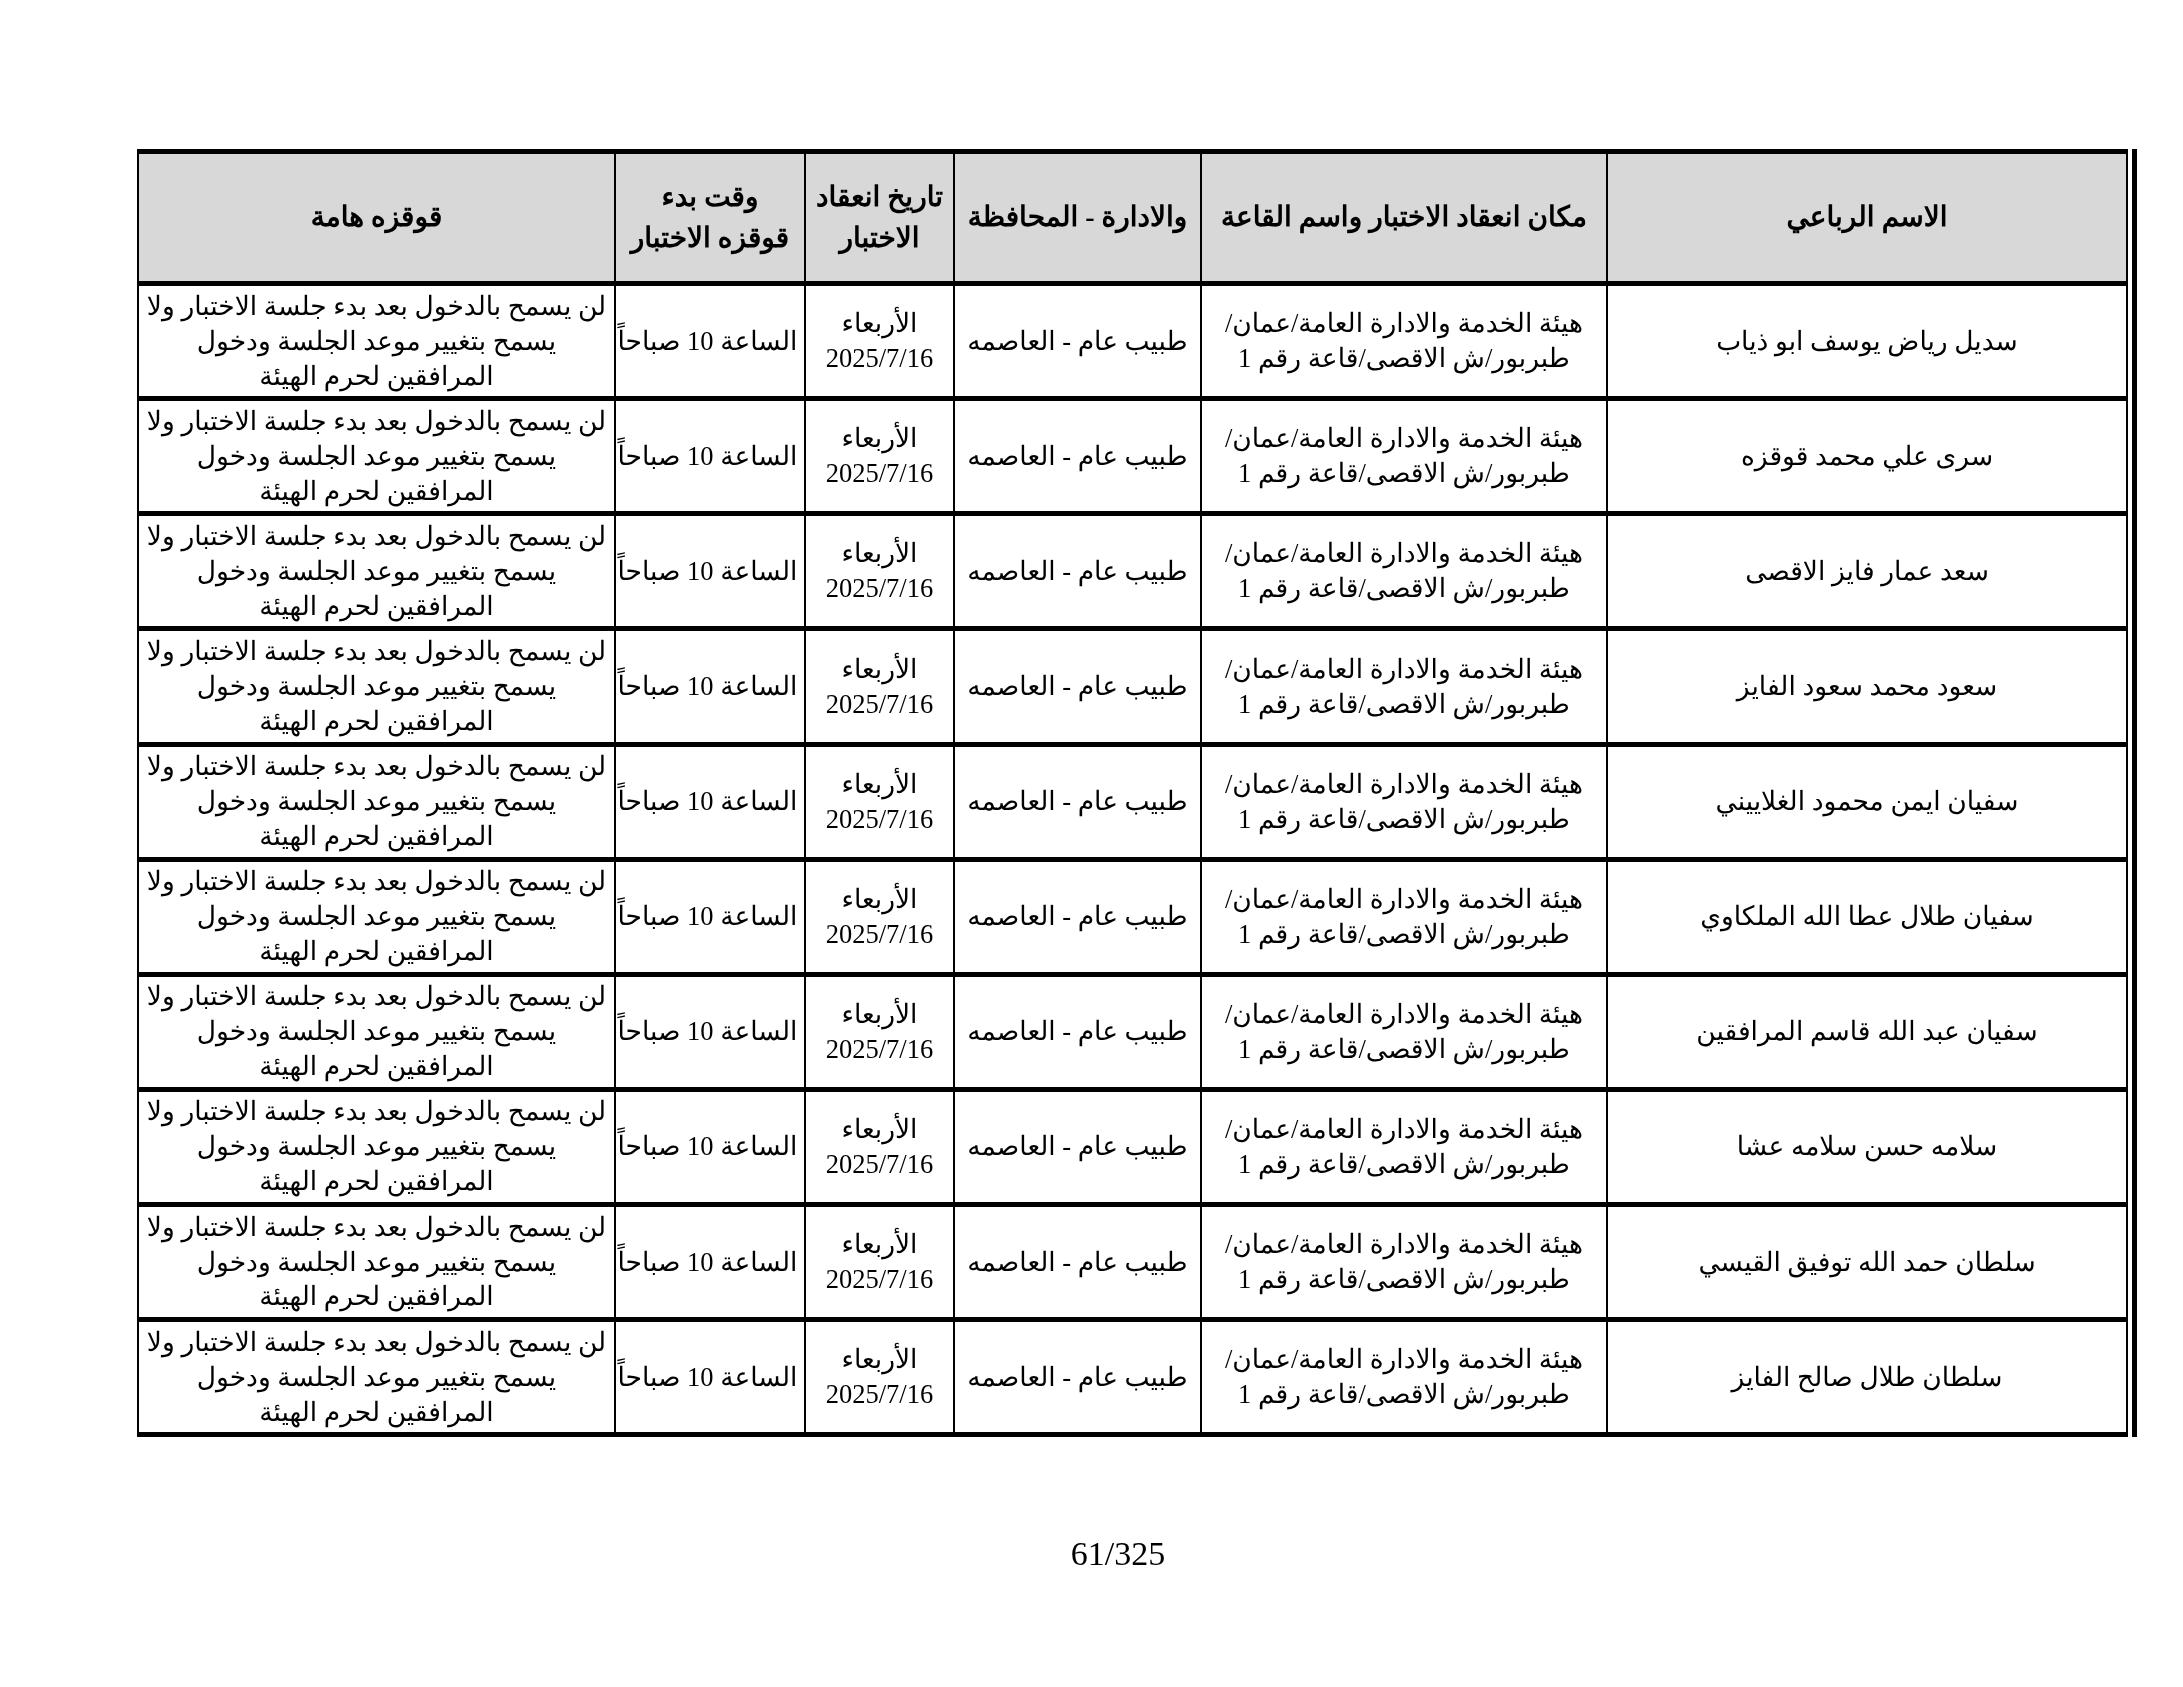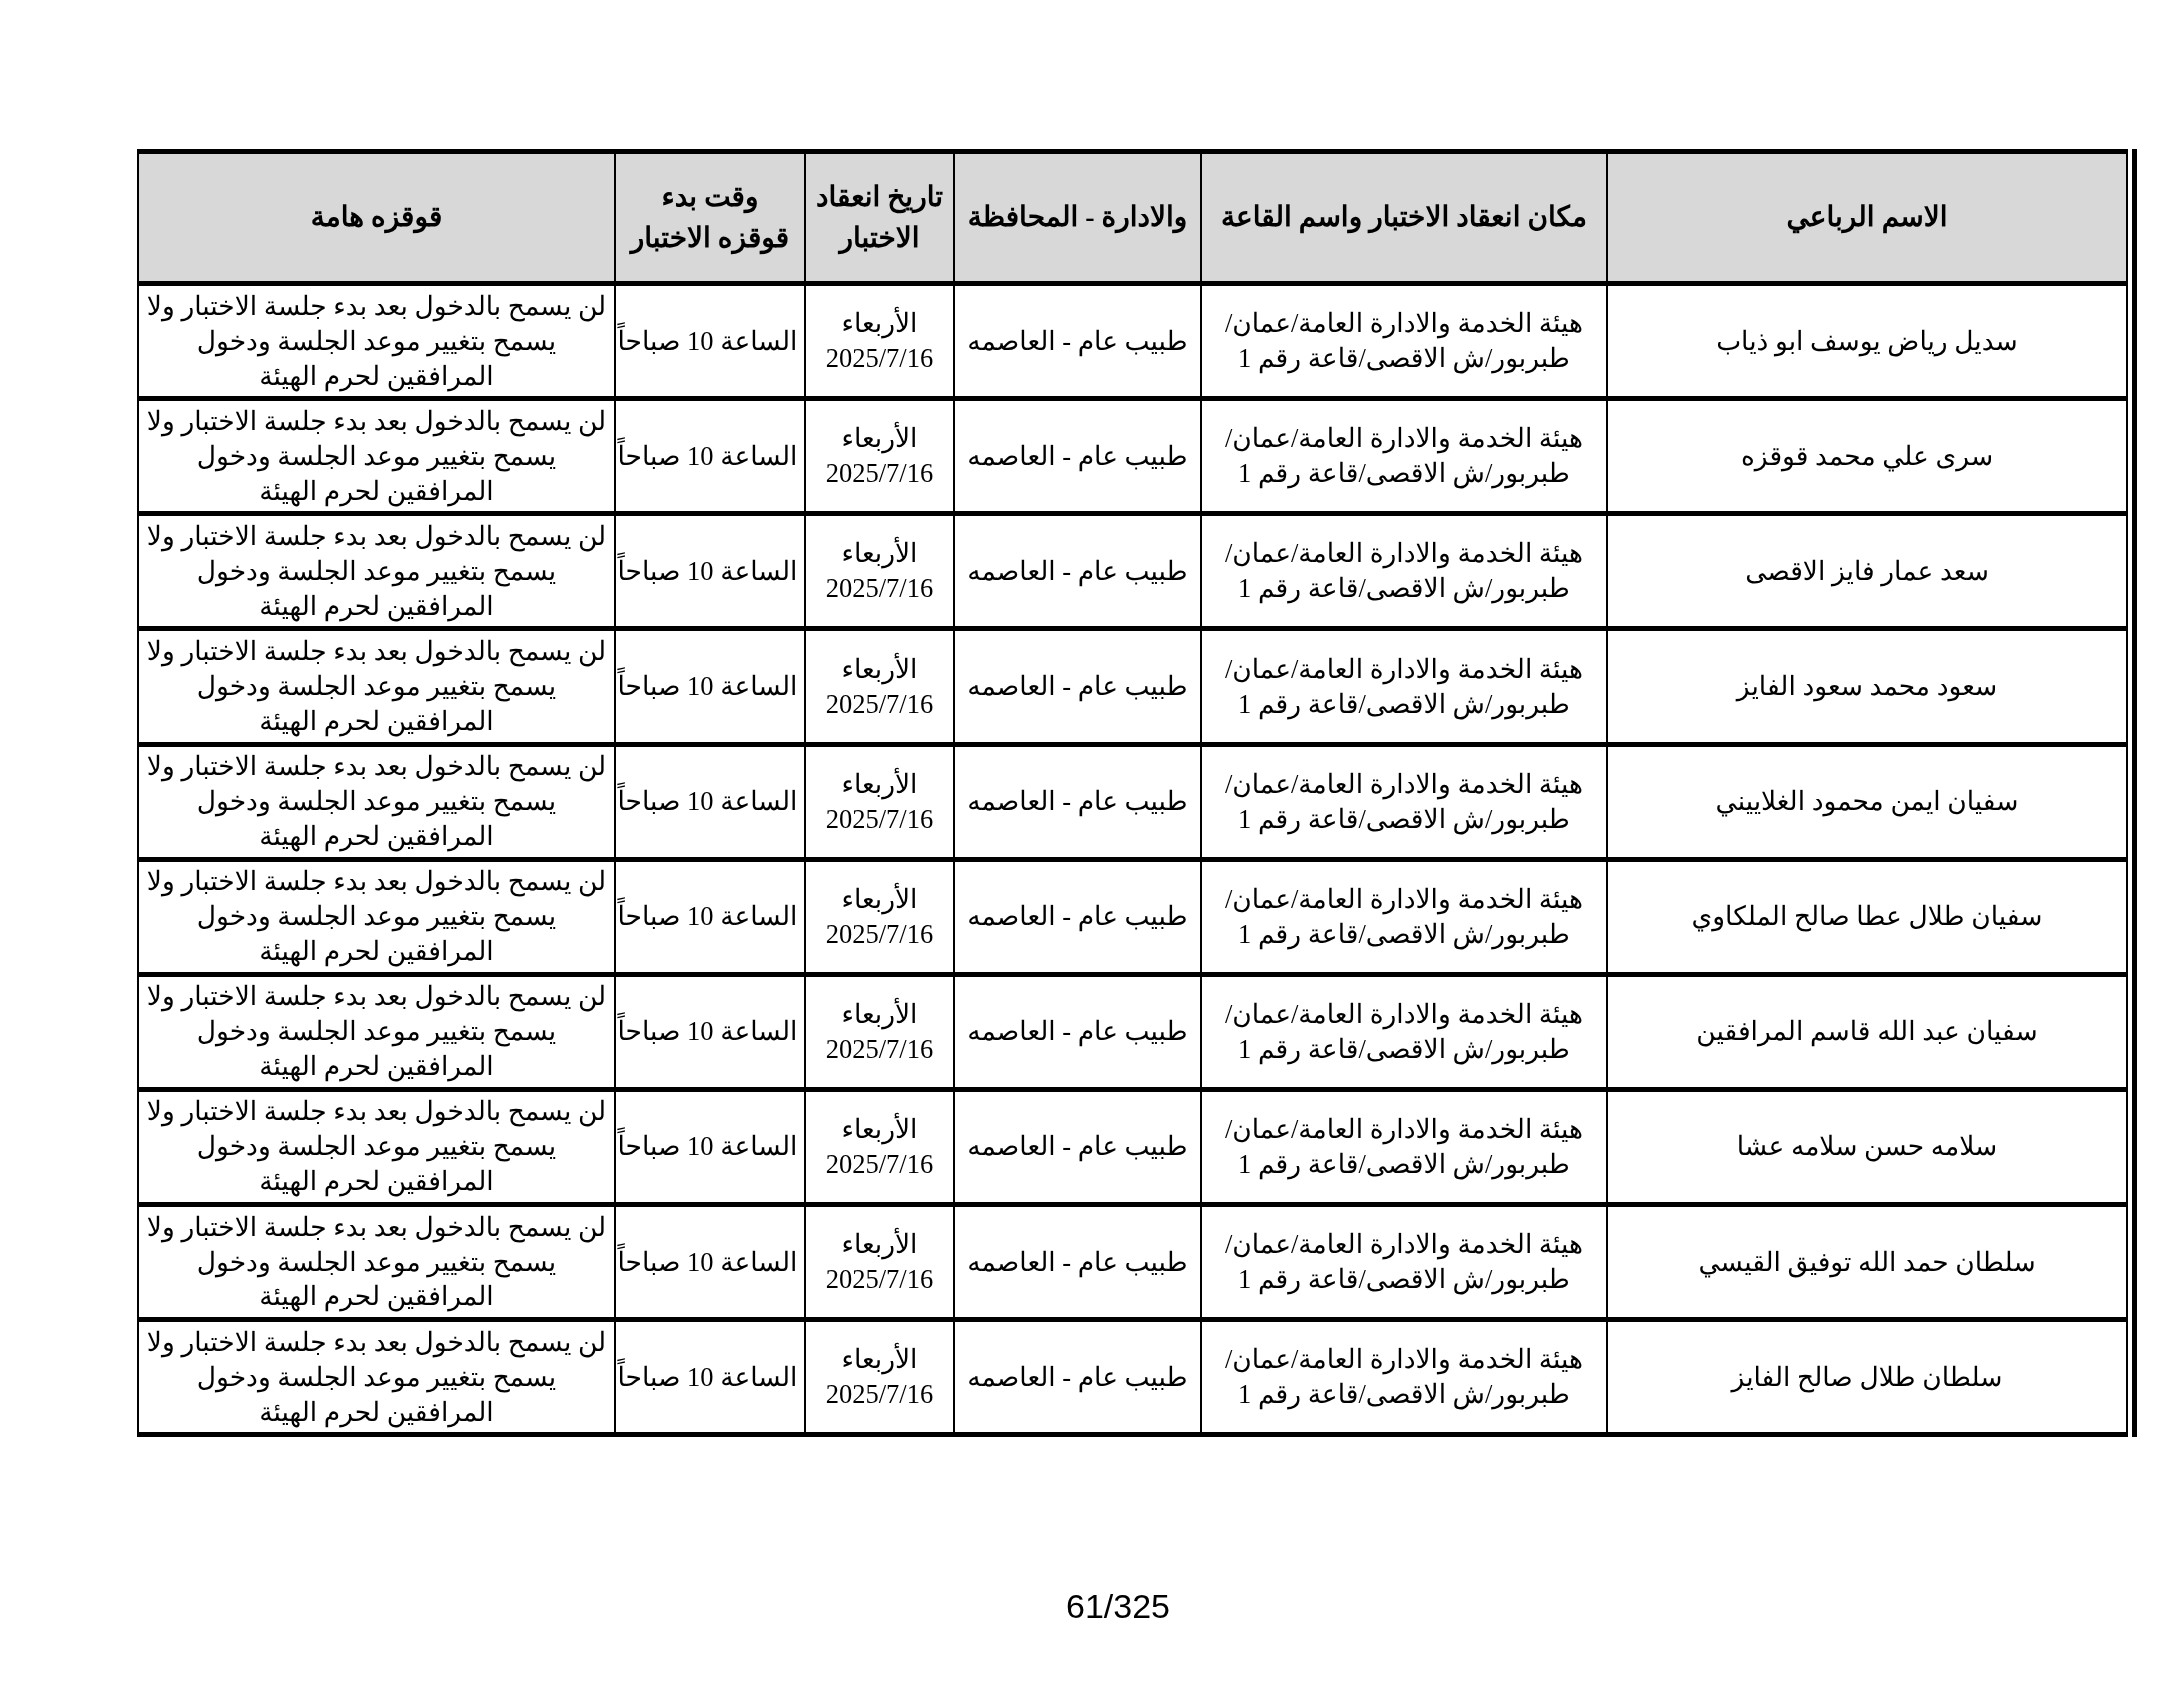--- a/index.html
+++ b/index.html
@@ -163,7 +163,7 @@
     <td class="cell-note">لن يسمح بالدخول بعد بدء جلسة الاختبار ولا يسمح بتغيير موعد الجلسة ودخول المرافقين لحرم الهيئة</td>
   </tr>
           <tr>
-    <td class="cell-name">سفيان طلال عطا صالح الملكاوي</td>
+    <td class="cell-name">سفيان طلال عطا الله الملكاوي</td>
     <td class="cell-location">هيئة الخدمة والادارة العامة/عمان/طبربور/ش الاقصى/قاعة رقم 1</td>
     <td class="cell-job">طبيب عام - العاصمه</td>
     <td class="cell-date">

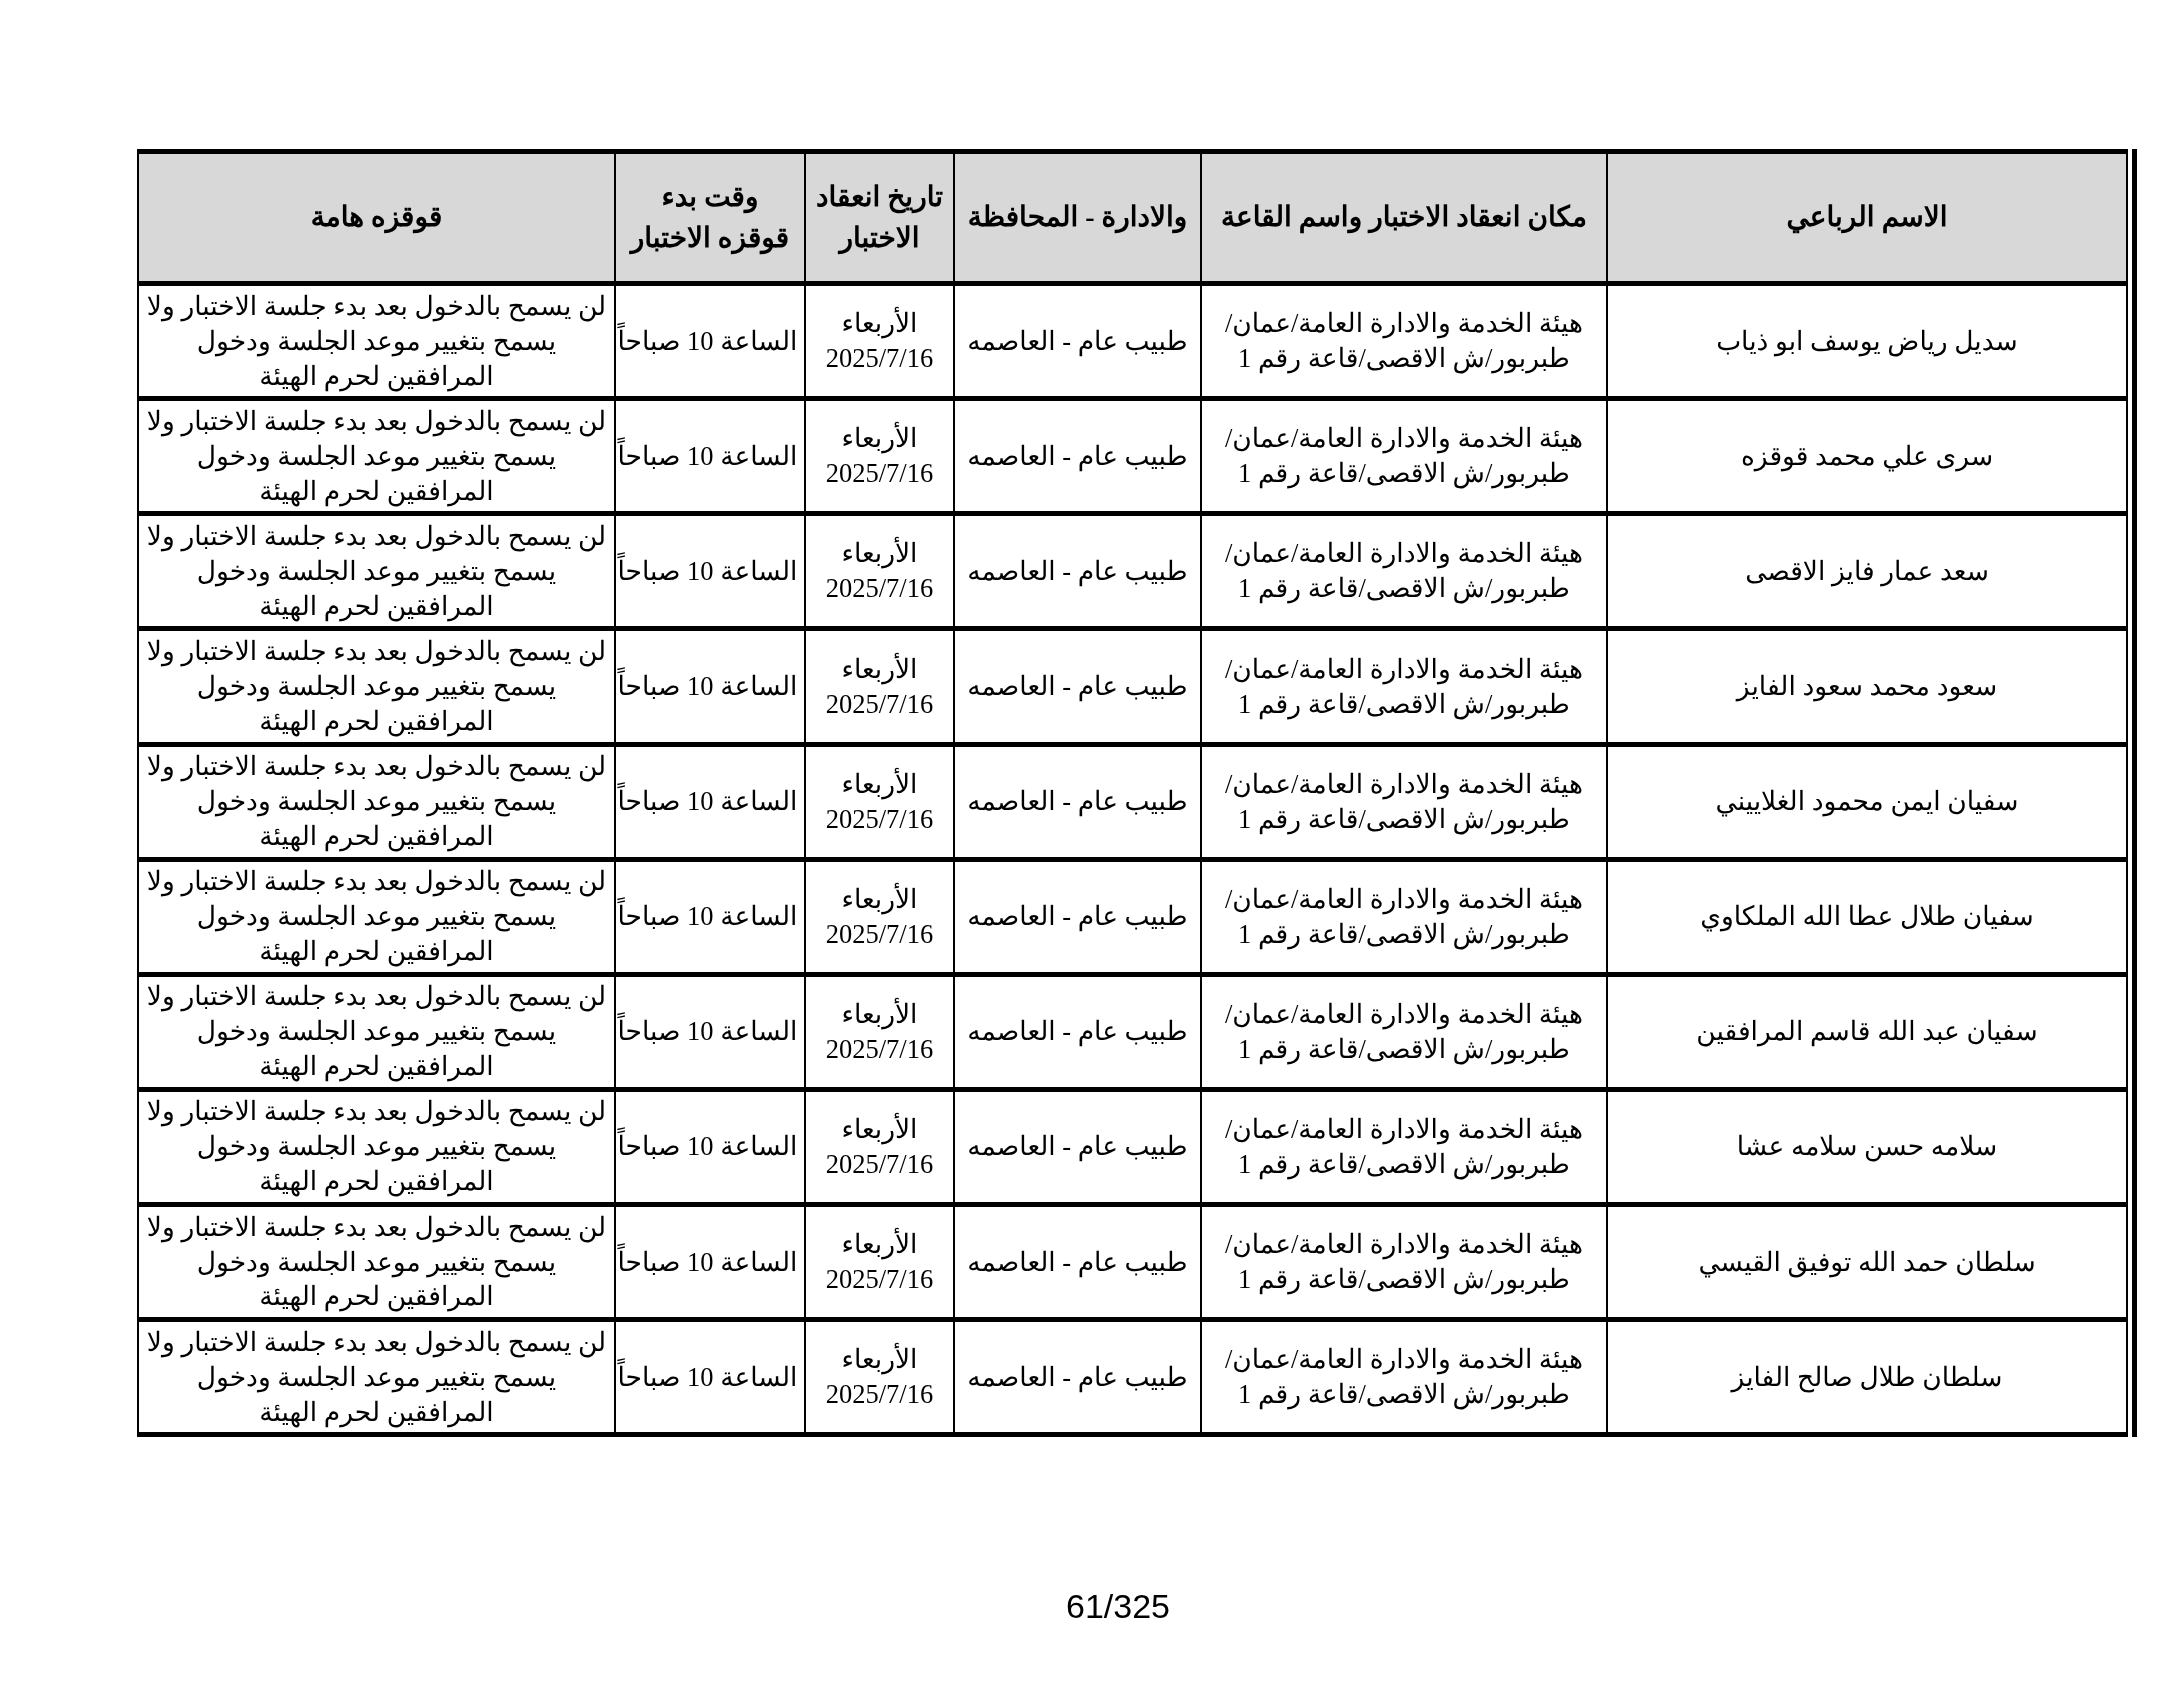--- a/index.html
+++ b/index.html
@@ -72,10 +72,10 @@
   }
   .page-number{
     position:absolute;
-    top:1587px;
+    top:1535px;
     left:1118px;
     transform:translateX(-50%);
-    font-family:Liberation Sans, sans-serif;
+    font-family:Liberation Serif, serif;
     font-size:34px;
     direction:ltr;
     color:#000;

